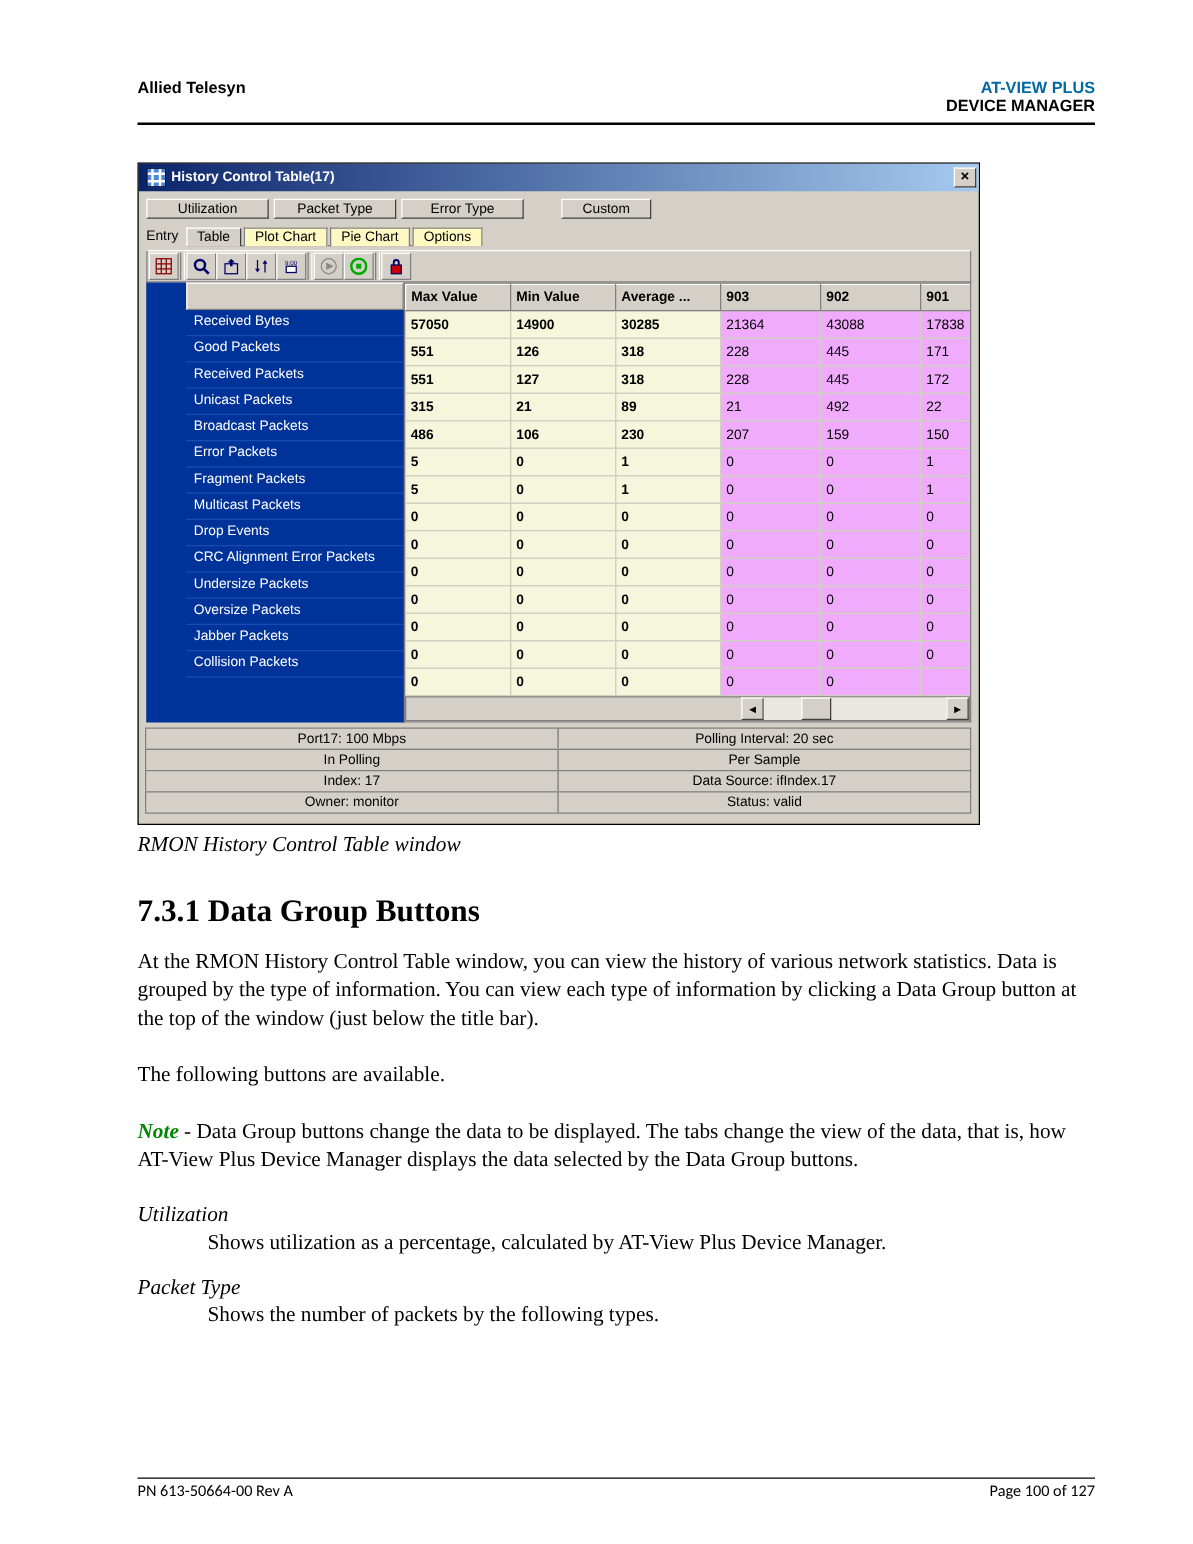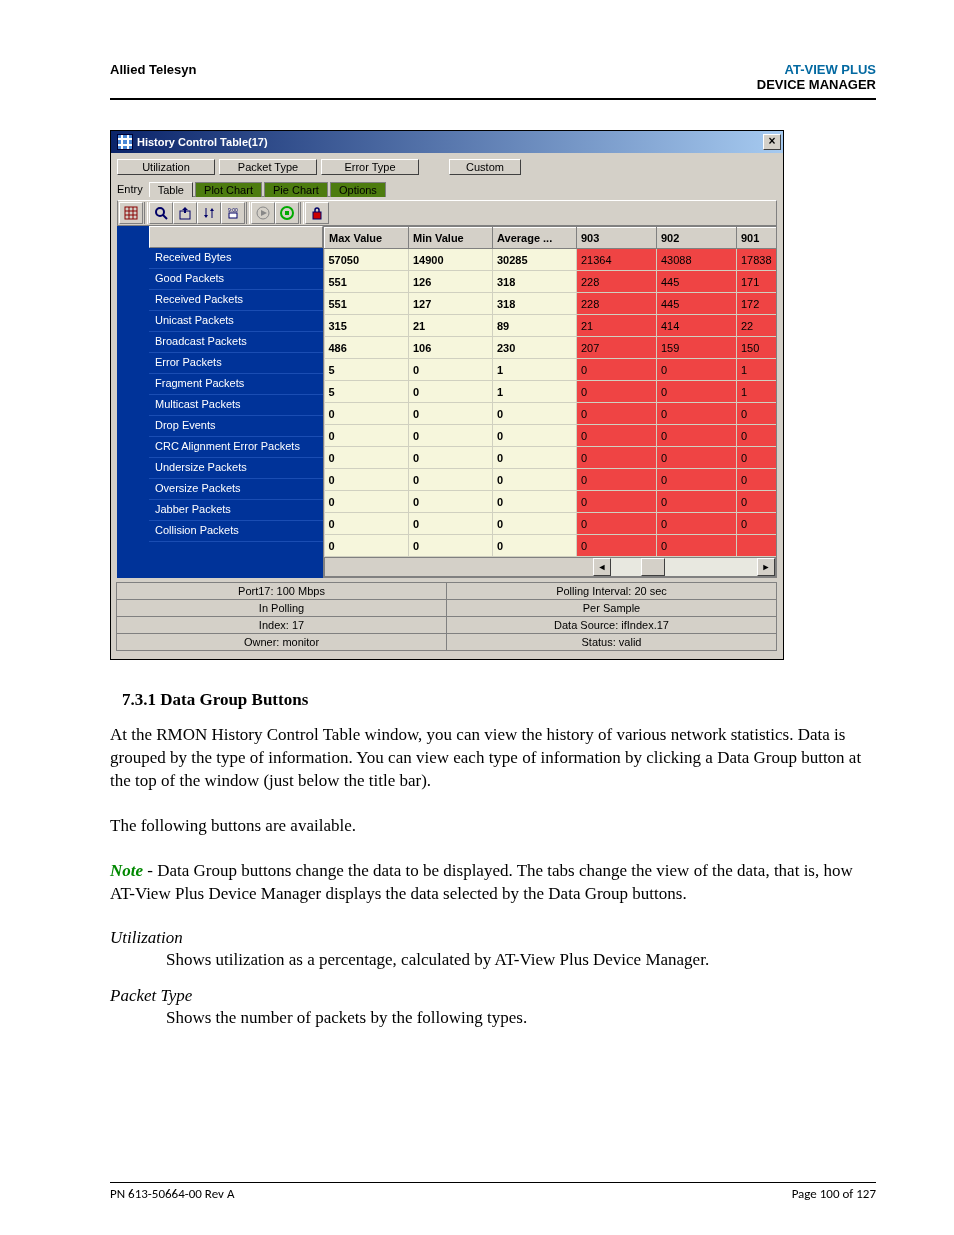--- a/index.html
+++ b/index.html
@@ -95,7 +95,7 @@
     display:inline-block;
     border:1px solid #808080;
     border-bottom:none;
-    background:#4d7c0f;
+    background:#fef9c3;
     padding:1px 8px;
     font-size:11px;
     cursor:pointer;

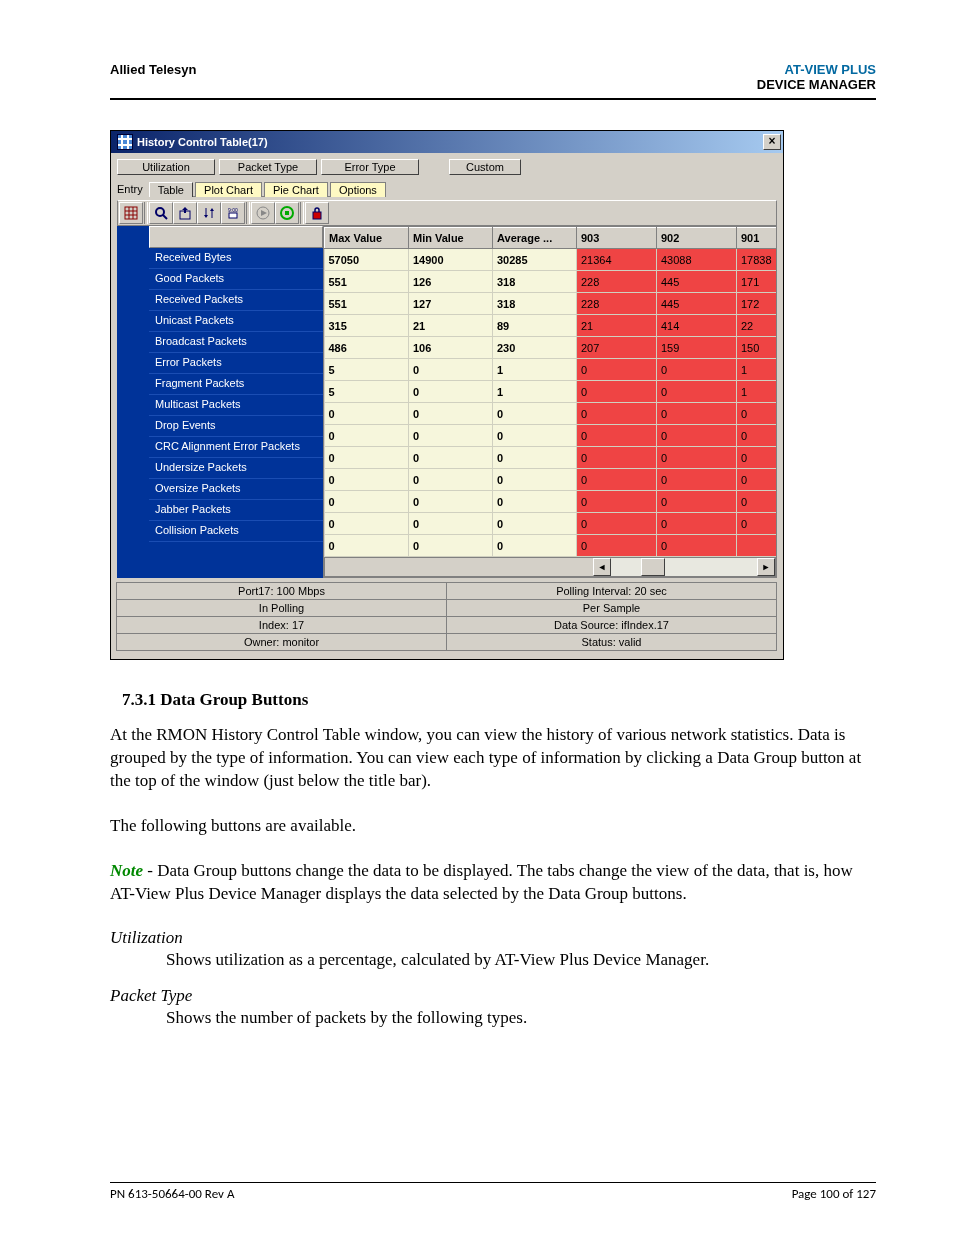--- a/index.html
+++ b/index.html
@@ -174,7 +174,7 @@
     font-weight:bold;
     background:#f6f6dc;
   }
-  .rtable td.plain { background:#ef4444; }
+  .rtable td.plain { background:#f0abfc; }
   .hscroll {
     height:18px;
     background:#d4d0c8;

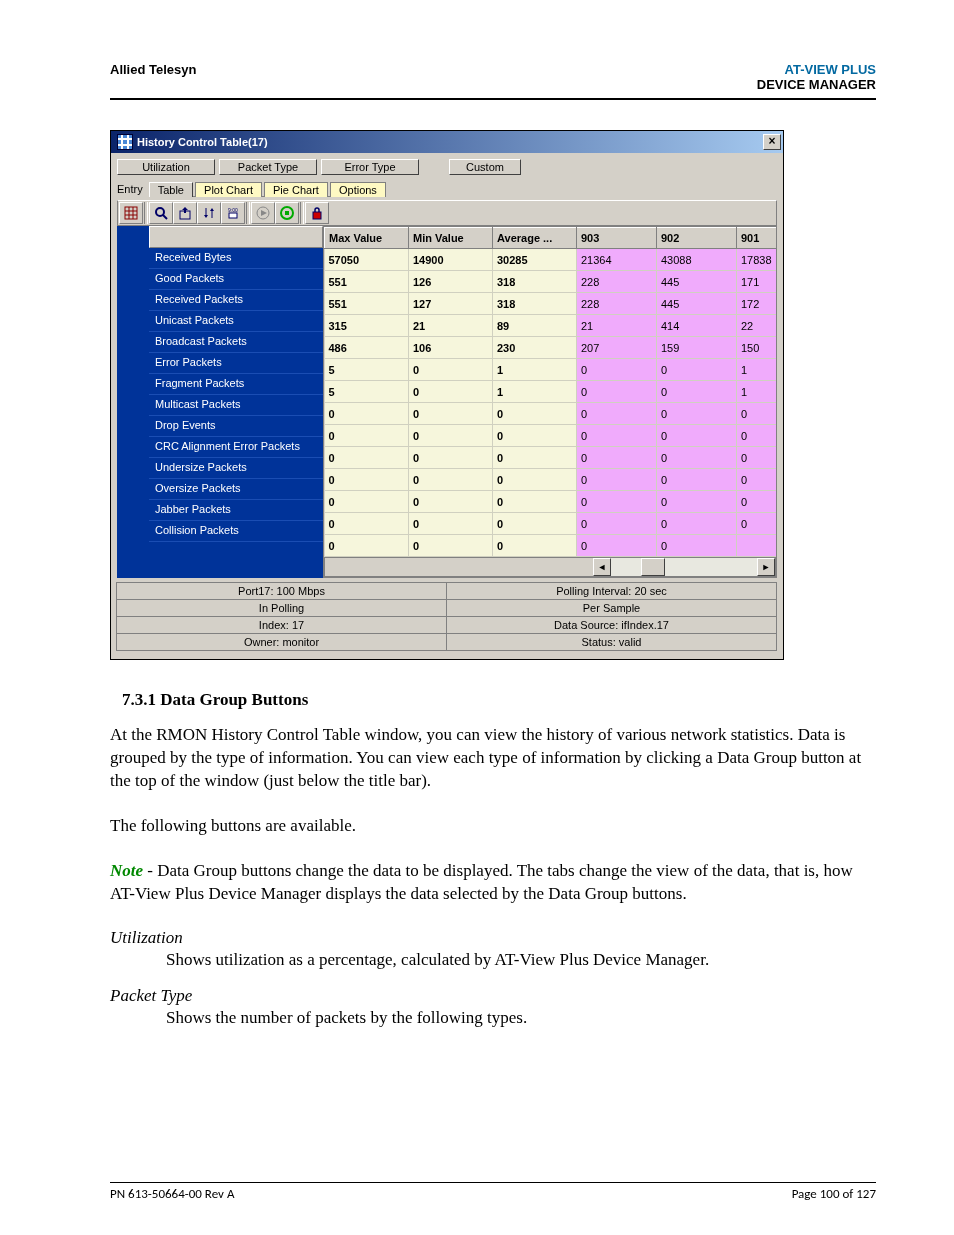--- a/index.html
+++ b/index.html
@@ -427,7 +427,7 @@
                   <td class="bold">21</td>
                   <td class="bold">89</td>
                   <td class="plain">21</td>
-                  <td class="plain">414</td>
+                  <td class="plain">492</td>
                   <td class="plain">22</td>
                 </tr>
                 <tr>

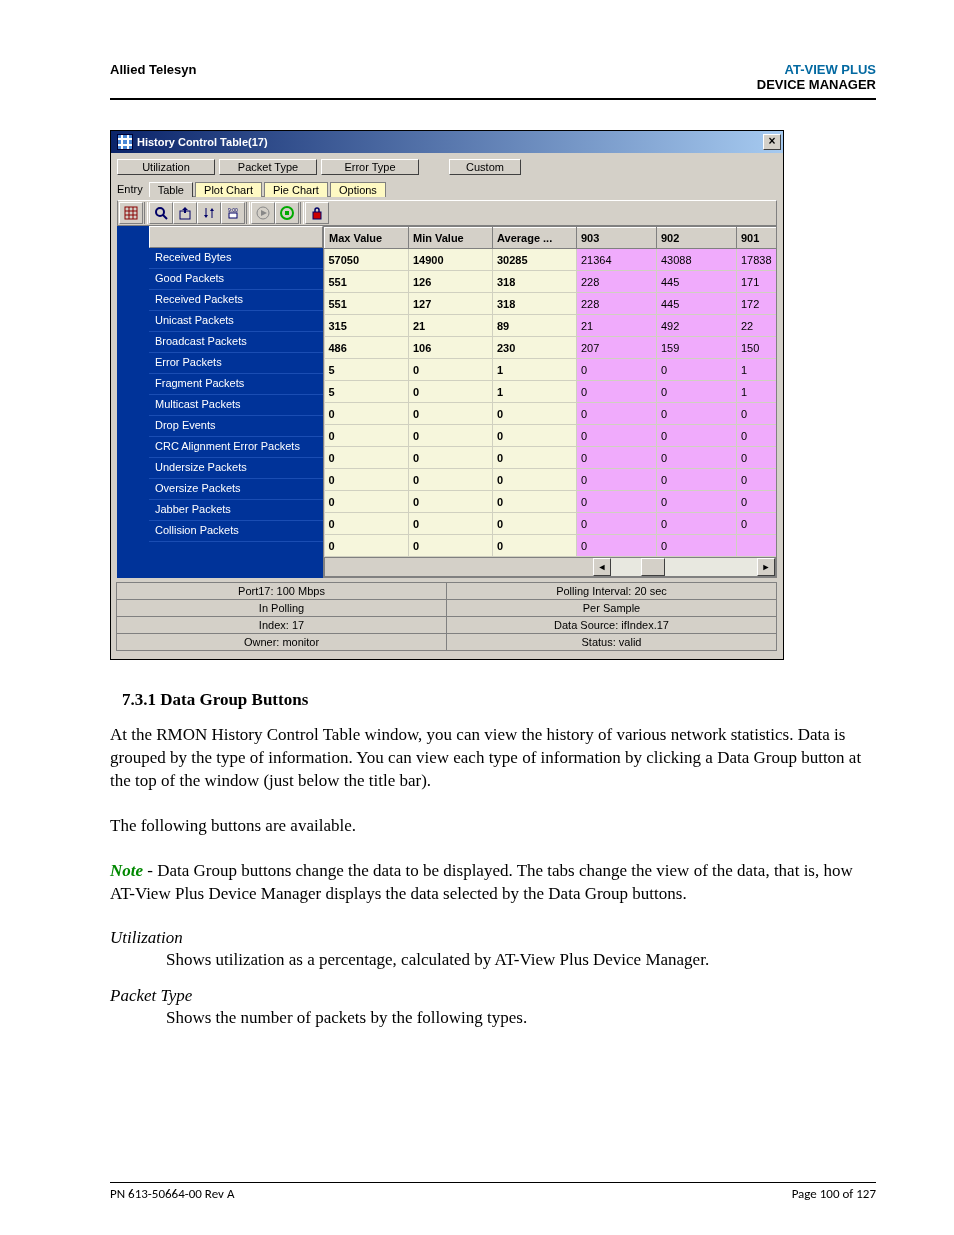--- a/index.html
+++ b/index.html
@@ -537,6 +537,7 @@
     </div>
   </div>
 
+  <div class="caption">RMON History Control Table window</div>
 
   <div class="h3">7.3.1 Data Group Buttons</div>
   <p class="para">At the RMON History Control Table window, you can view the history of various network statistics. Data is grouped by the type of information. You can view each type of information by clicking a Data Group button at the top of the window (just below the title bar).</p>

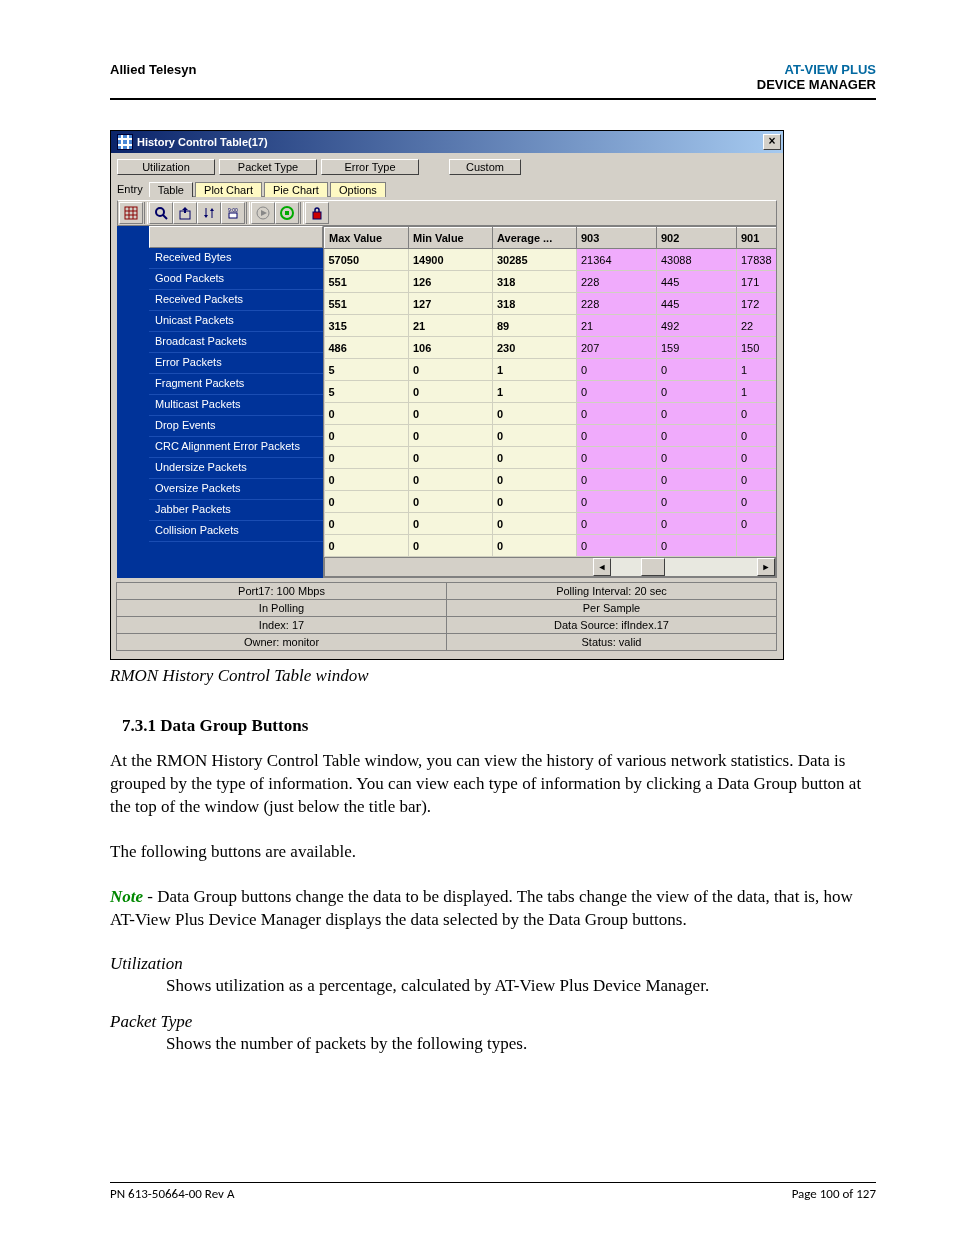--- a/index.html
+++ b/index.html
@@ -218,7 +218,7 @@
 
   
   .caption { font-style: italic; font-size: 17px; margin-top: 6px; }
-  .h3 { font-weight:bold; font-size:17px; margin:30px 0 14px 12px; }
+  .h3 { font-weight:bold; font-size:25px; margin:30px 0 14px 0; }
   .para { font-size:17px; line-height:1.35; margin:0 0 22px 0; }
   .note-green { color:#008800; font-style:italic; font-weight:bold; }
   .dl-term { font-style:italic; font-size:17px; margin-top:16px;}

